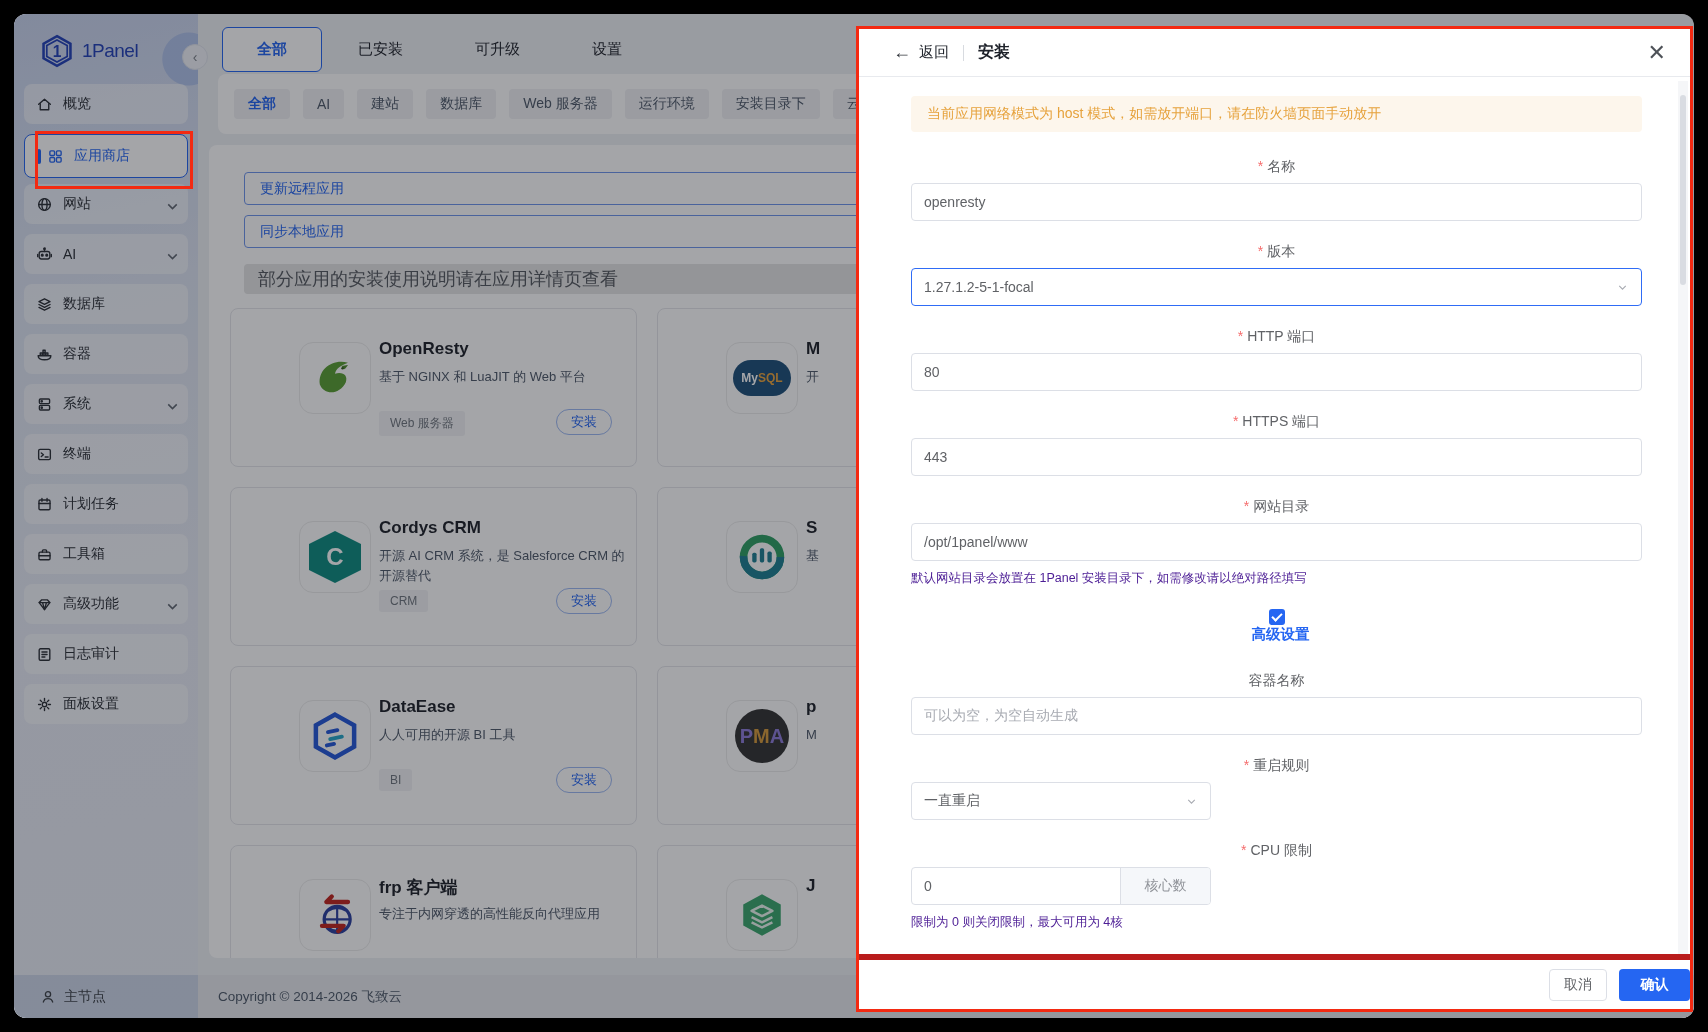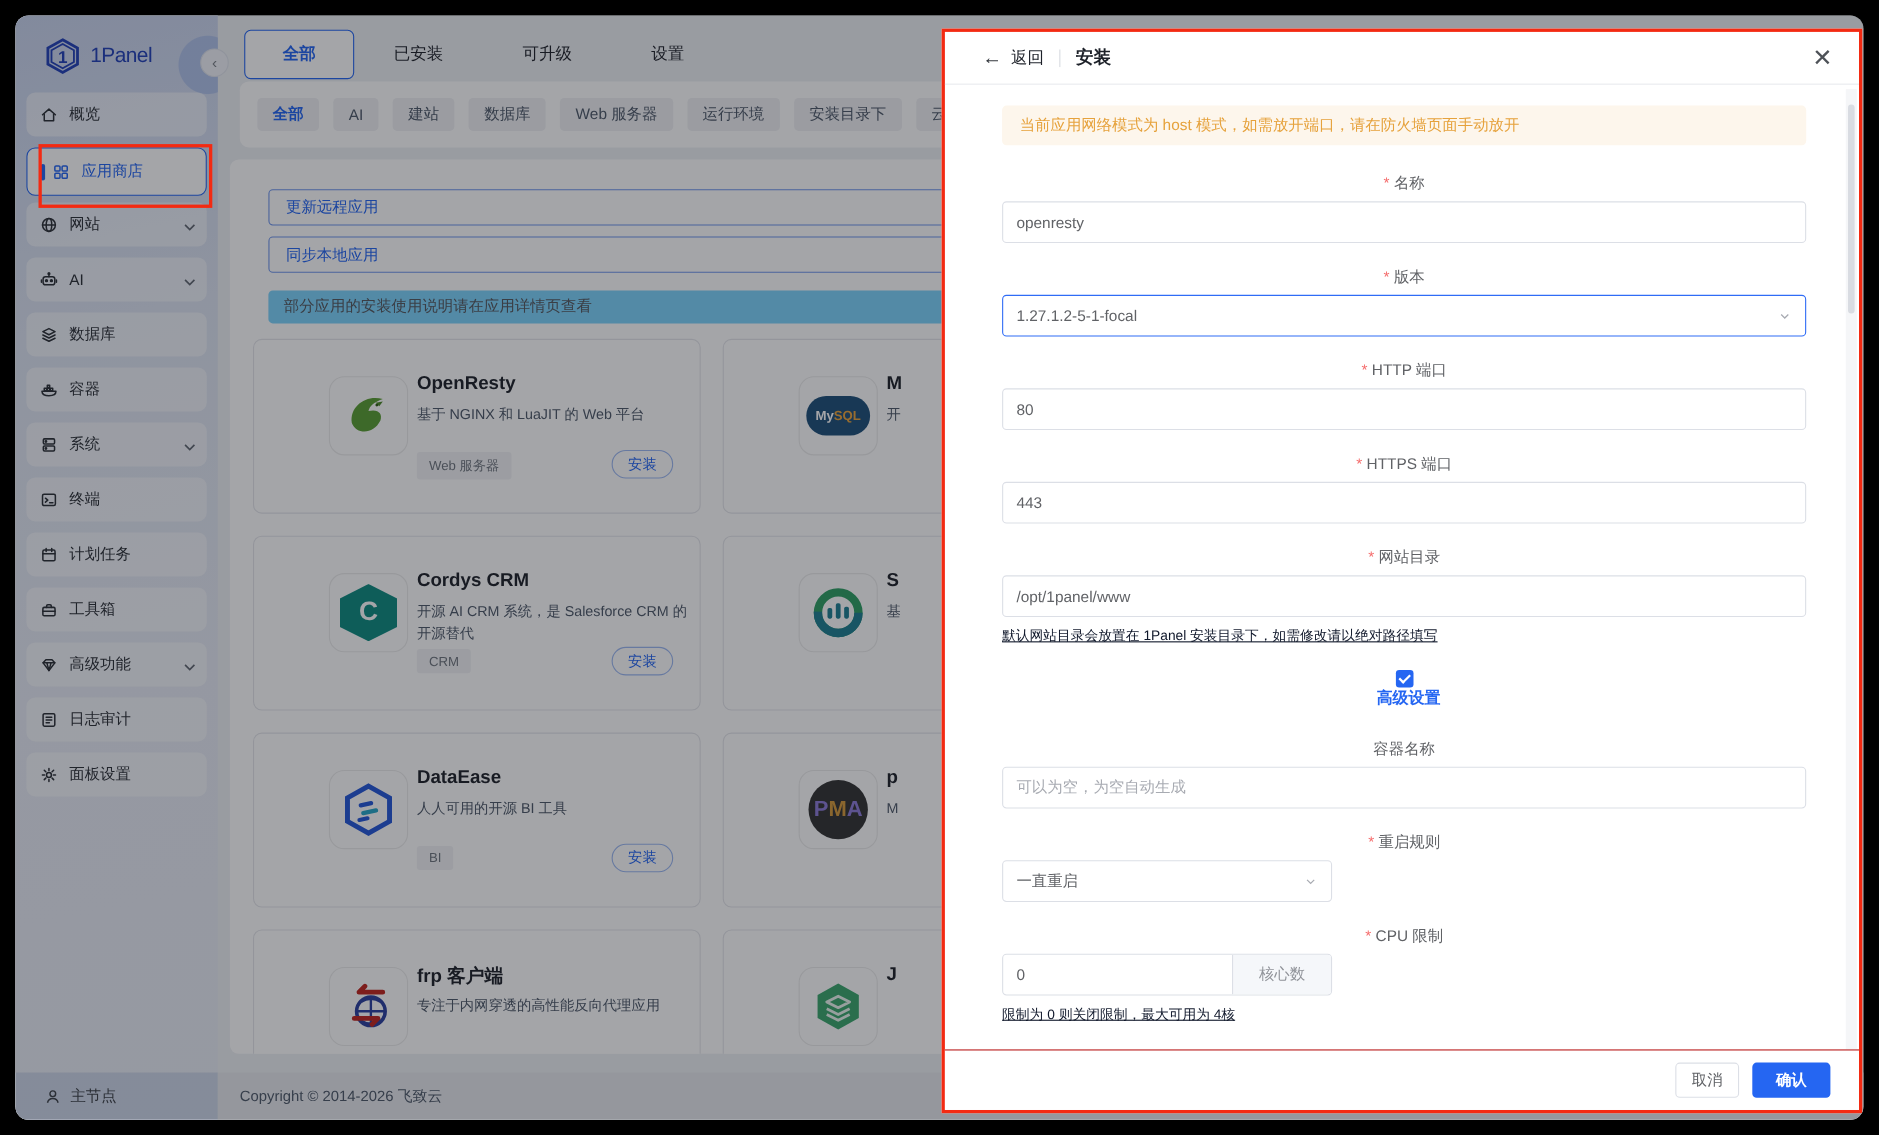--- a/index.html
+++ b/index.html
@@ -41,8 +41,8 @@
   .action-row { margin:27px 0 0 35px; display:flex; gap:10px;flex-direction:column; }
   .btn-outline { height:33px; padding:0 15px; border:1px solid #6f95ec; border-radius:4px; background:#fff;
       color:#2566f2; font-size:14px; display:flex; align-items:center; }
-  .notice { margin:16px 35px 0 35px; height:30px; background:#7dd3fc; border-radius:4px; color:#55595f;
-      font-size:14px; display:flex; align-items:center; padding:0 14px; }
+  .notice { margin:16px 35px 0 35px; height:30px; background:#e5e5e5; border-radius:4px; color:#55595f;
+      font-size:18px; display:flex; align-items:center; padding:0 14px; }
   .cards { margin:14px 0 0 21px; display:grid; grid-template-columns:407px 407px; grid-auto-rows:159px; gap:20px; }
   .card { background:#fff; border:1px solid #e5e6eb; border-radius:8px; position:relative; cursor:pointer; }
   .appicon { position:absolute; left:68px; top:33px; width:72px; height:72px; border:1px solid #ececec; border-radius:14px;

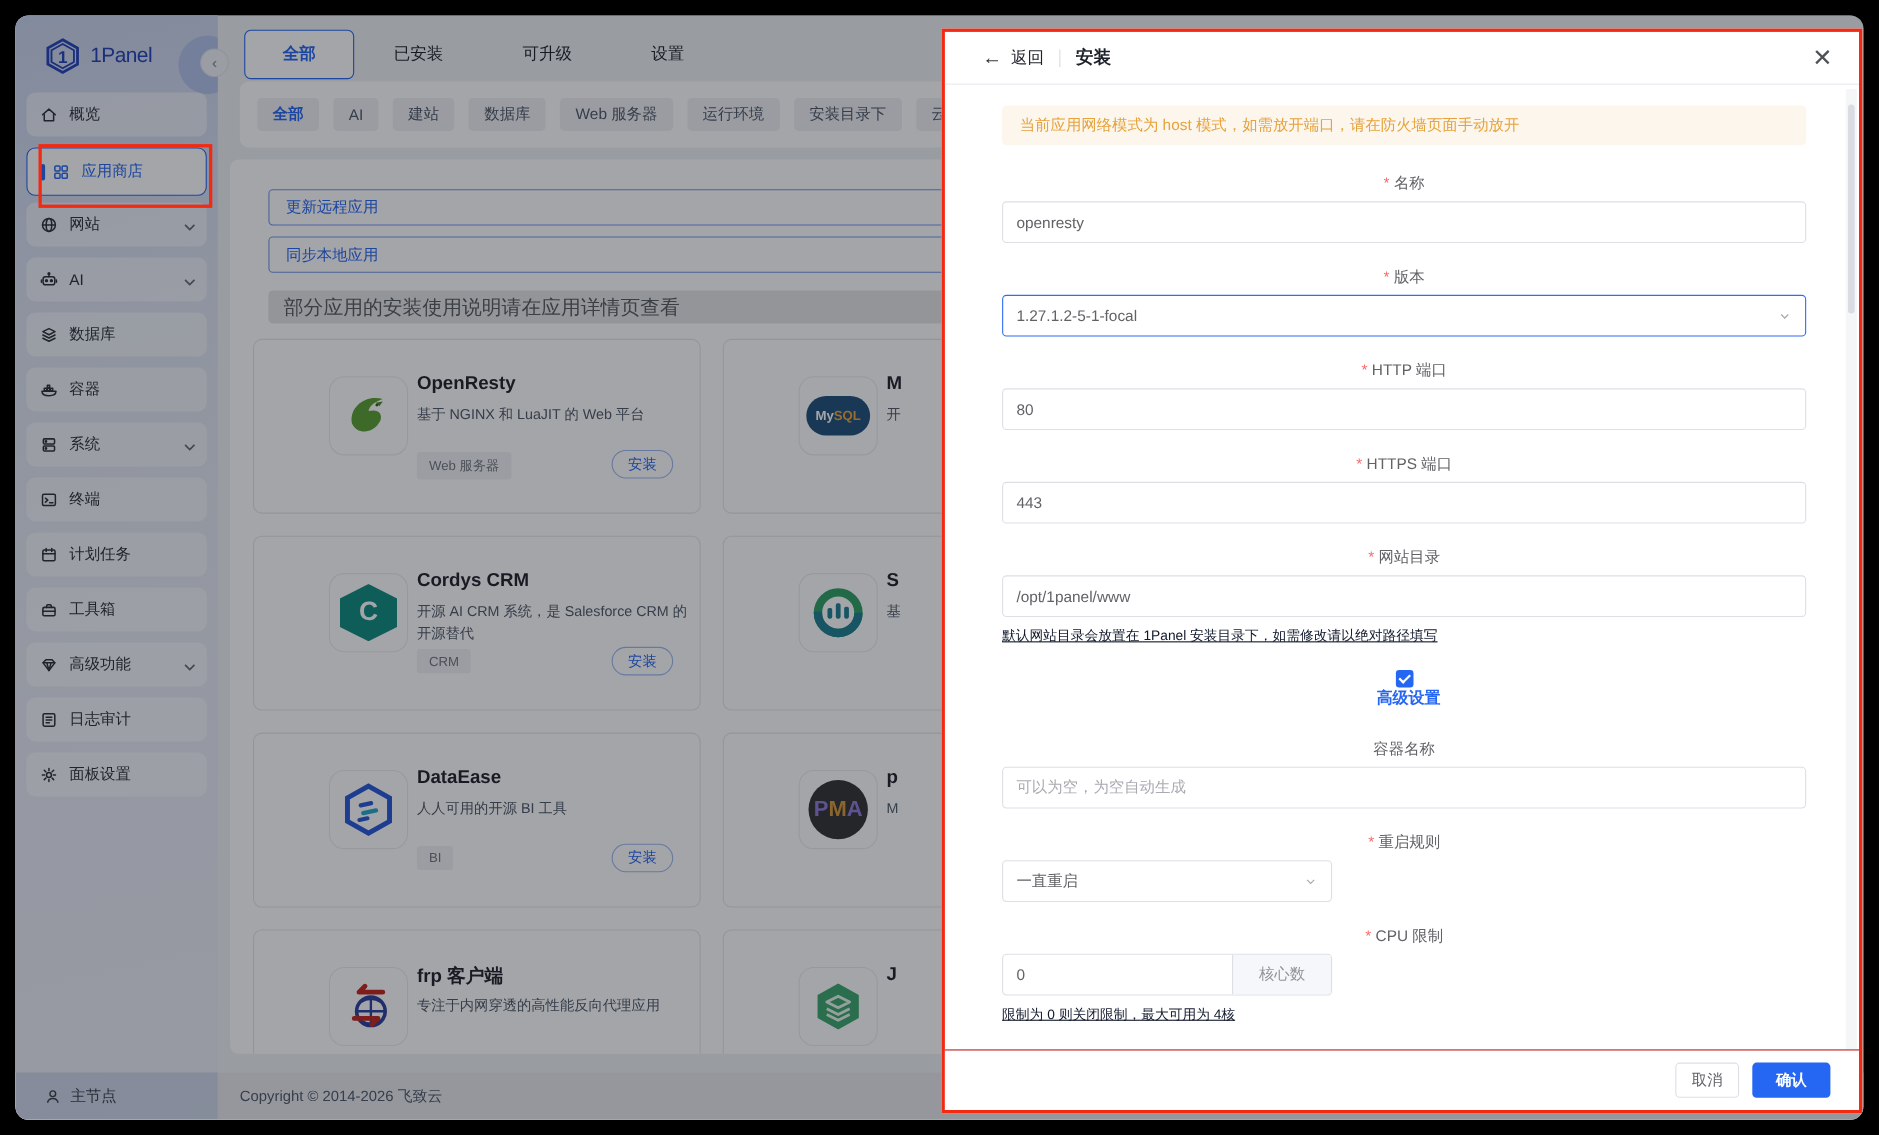--- a/index.html
+++ b/index.html
@@ -84,7 +84,7 @@
   .igroup .ival { flex:1; display:flex; align-items:center; padding:0 12px; font-size:14px; color:#606266; }
   .igroup .iappend { width:90px; background:#f5f7fa; border-left:1px solid #dcdfe6; display:flex; align-items:center;
       justify-content:center; font-size:14px; color:#909399; }
-  .fhint { font-size:12.5px; color:#0f172a; margin-top:9px;text-decoration:underline; }
+  .fhint { font-size:12.5px; color:#4c1d95; margin-top:9px; }
   .chk-row { display:flex; align-items:center; margin:4px 0 28px 0; cursor:pointer;flex-direction:column; }
   .chk-box { width:16px; height:16px; border-radius:3px; background:#2566f2; position:relative; }
   .chk-box::after { content:""; position:absolute; left:5px; top:2px; width:4px; height:8px;

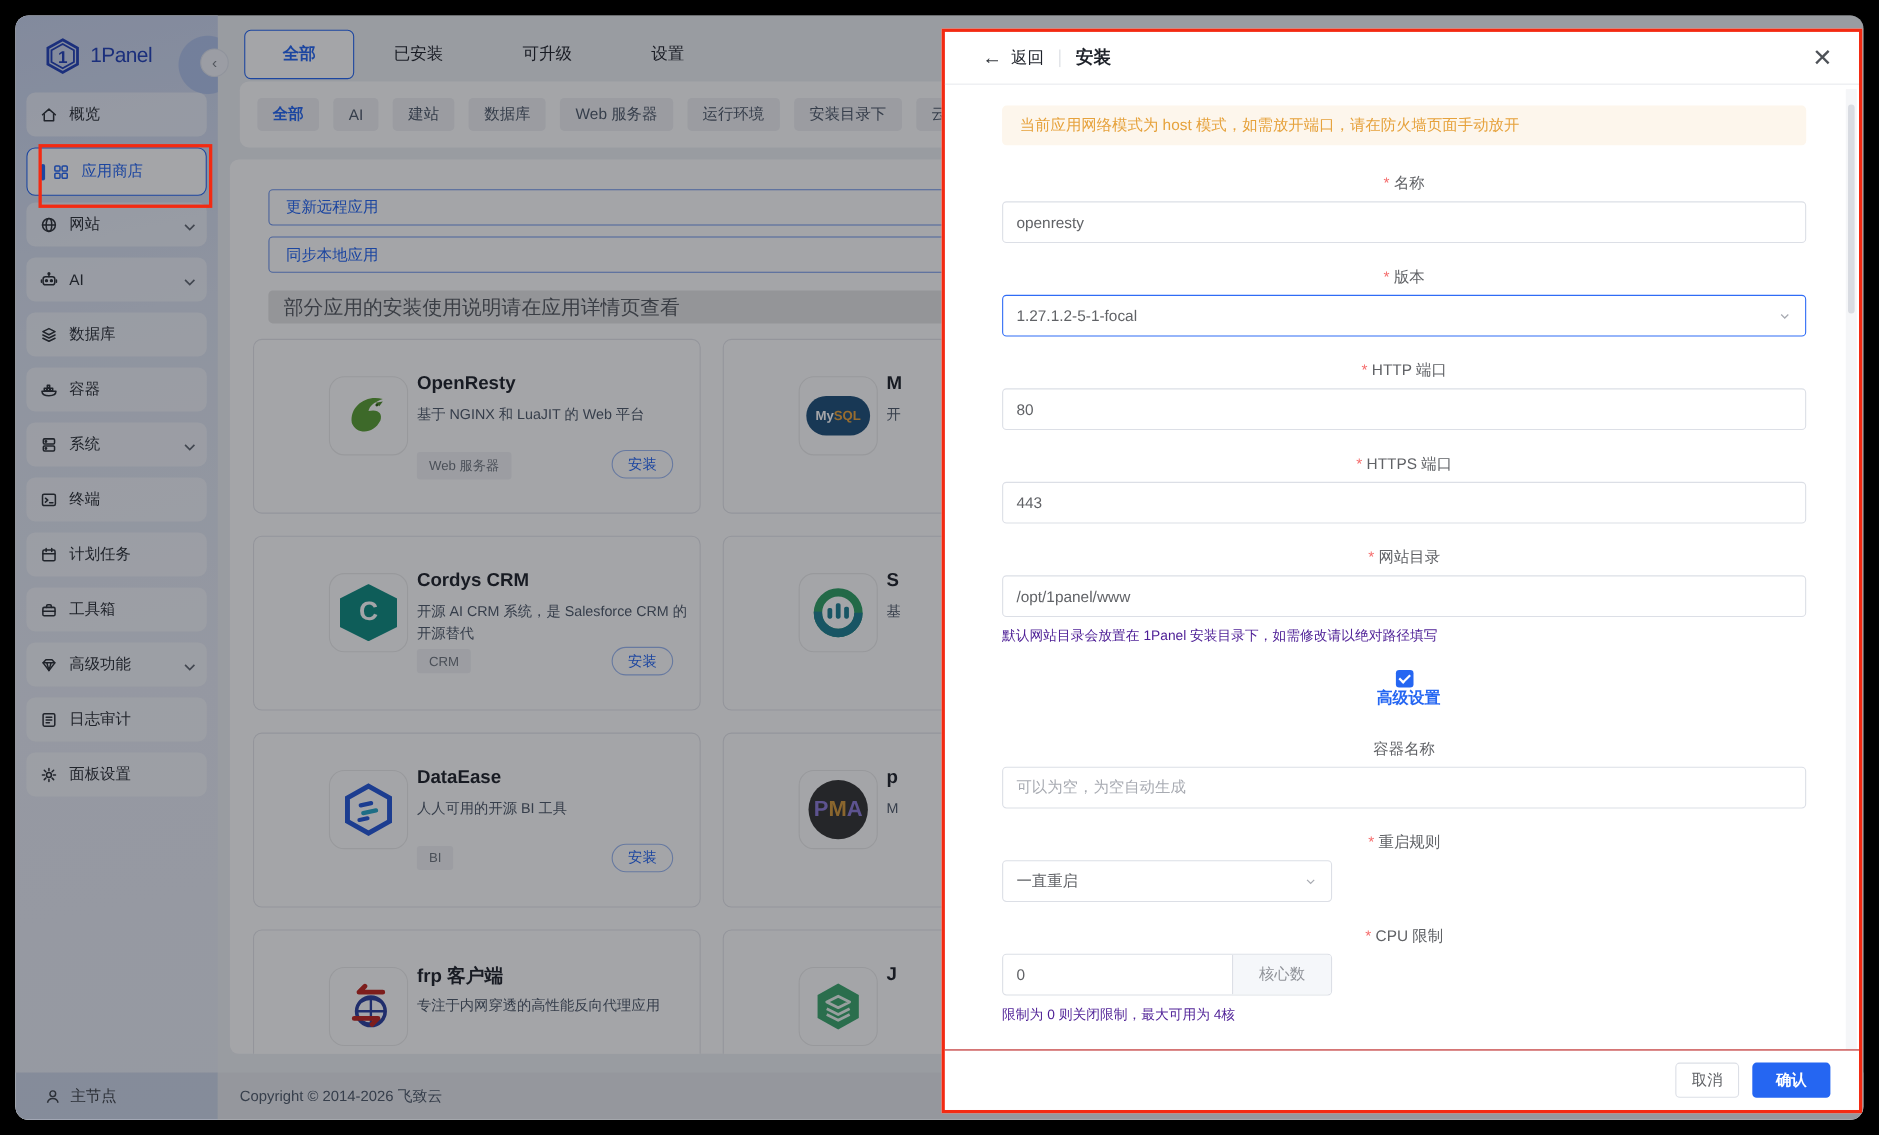--- a/index.html
+++ b/index.html
@@ -92,8 +92,8 @@
   .chk-label { margin-left:8px; font-size:14.5px; font-weight:700; color:#2566f2; }
   .drawer-scroll { position:absolute; right:2px; top:52px; width:10px; height:925px; background:#f5f6f8; }
   .drawer-scroll .thumb { position:absolute; left:2px; top:14px; width:6px; height:190px; border-radius:3px; background:#d9dce2; }
-  .drawer-footer { position:absolute; left:0; bottom:0; width:100%; height:55px; border-top:1px solid #b91c1c;
-      background:#fff; display:flex; align-items:center; justify-content:flex-end; gap:12px; padding-right:26px; }
+  .drawer-footer { position:absolute; left:0; bottom:0; width:100%; height:55px; border-top:6px solid #b91c1c;
+      background:#fff; display:flex; align-items:center; justify-content:flex-end; gap:12px; }
   .btn-cancel { width:58px; height:32px; border:1px solid #dcdfe6; border-radius:4px; background:#fff; color:#606266; font-size:14px; }
   .btn-confirm { width:71px; height:32px; border:none; border-radius:4px; background:#2566f2; color:#fff; font-size:14px; font-weight:600; }
 

